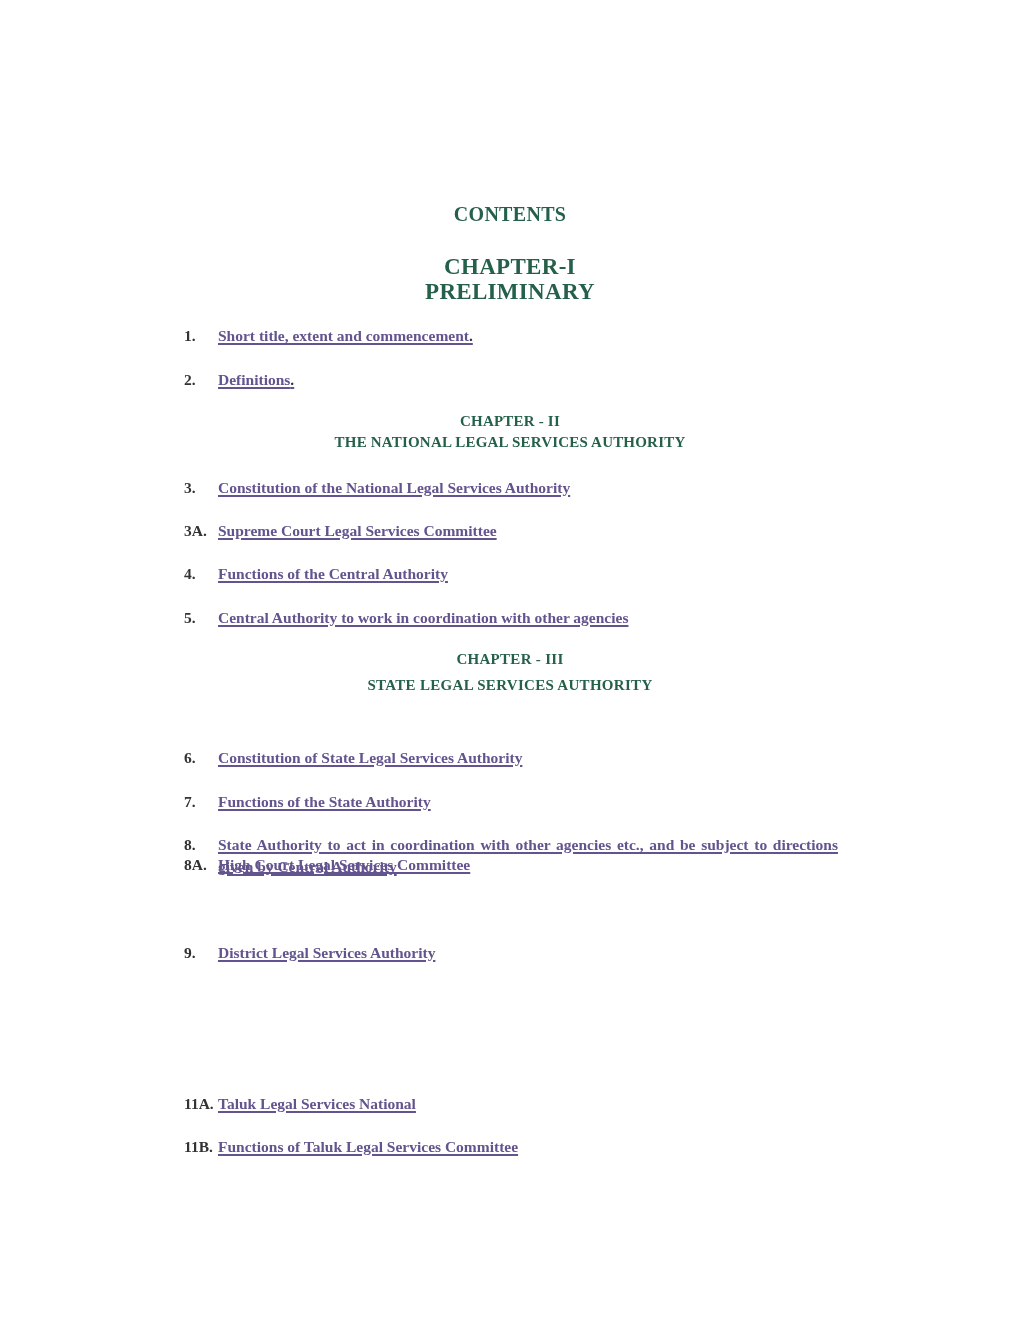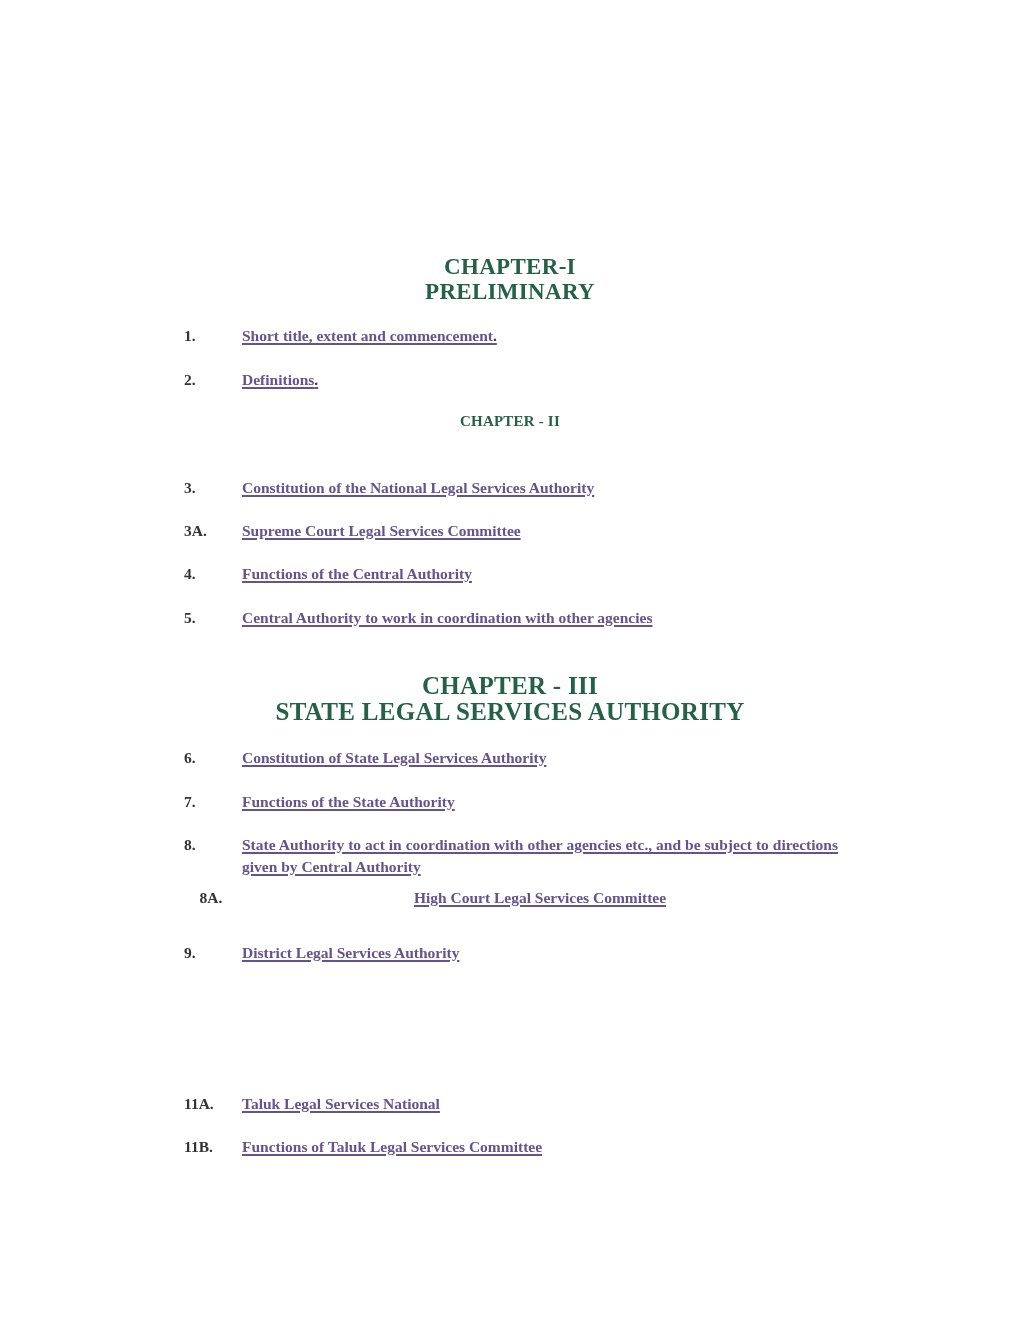--- a/index.html
+++ b/index.html
@@ -142,6 +142,7 @@
 <div class="page">
 
 
+  <div class="contents-heading">CONTENTS</div>
 
   <div class="chapter-heading" id="chapter1-heading">
     <span class="ch-num">CHAPTER-I</span>

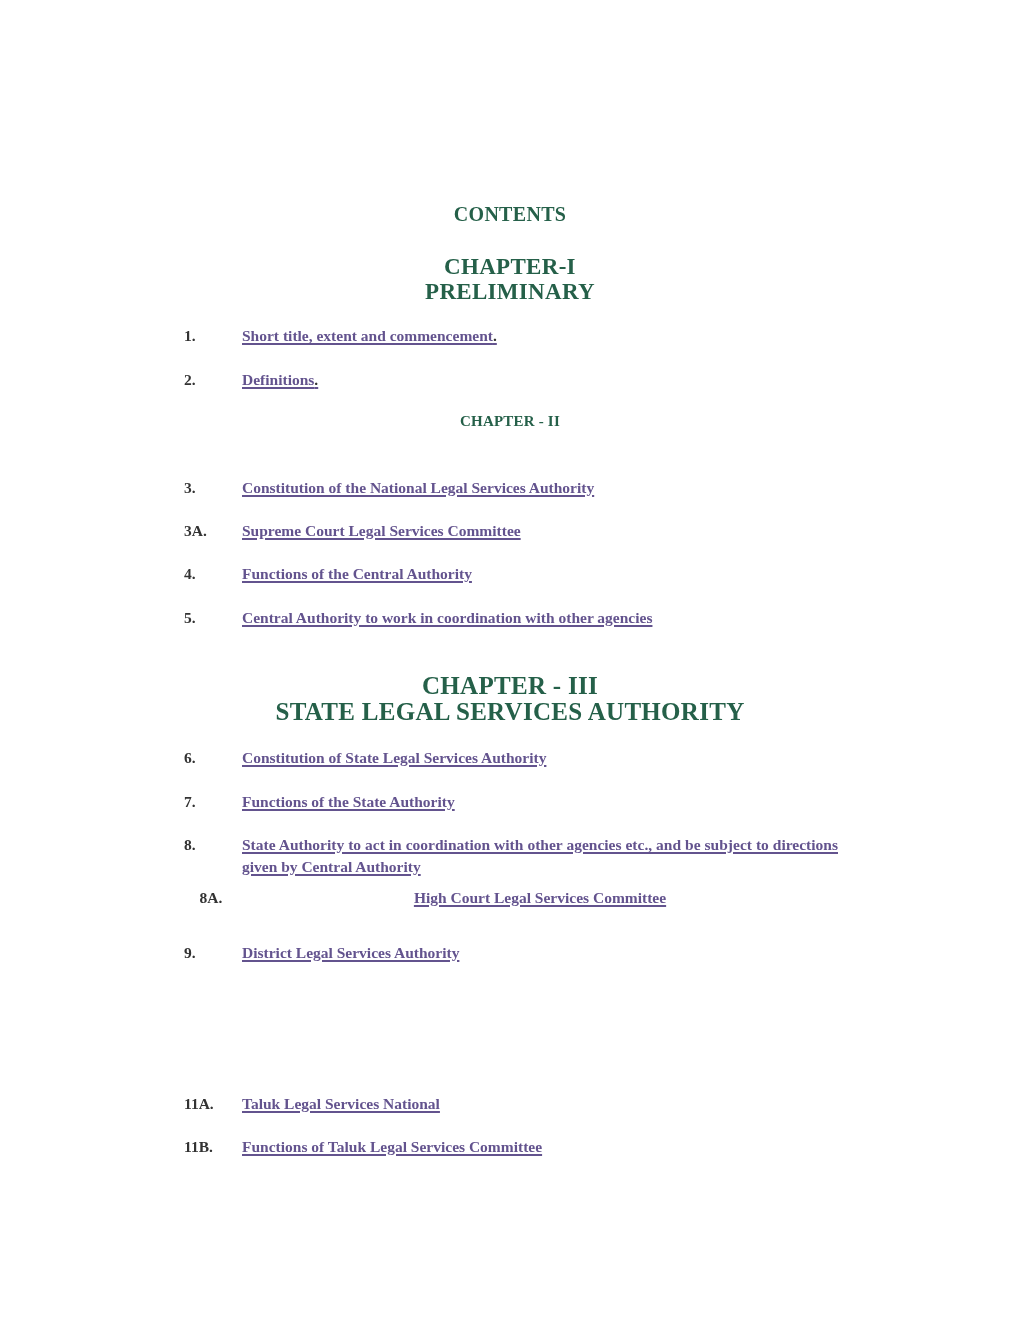--- a/index.html
+++ b/index.html
@@ -102,7 +102,7 @@
   }
   .toc-link {
     display: block;
-    margin-left: 58px;
+    margin-left: 34px;
     color: #63538E;
     font-weight: bold;
     text-decoration: underline;

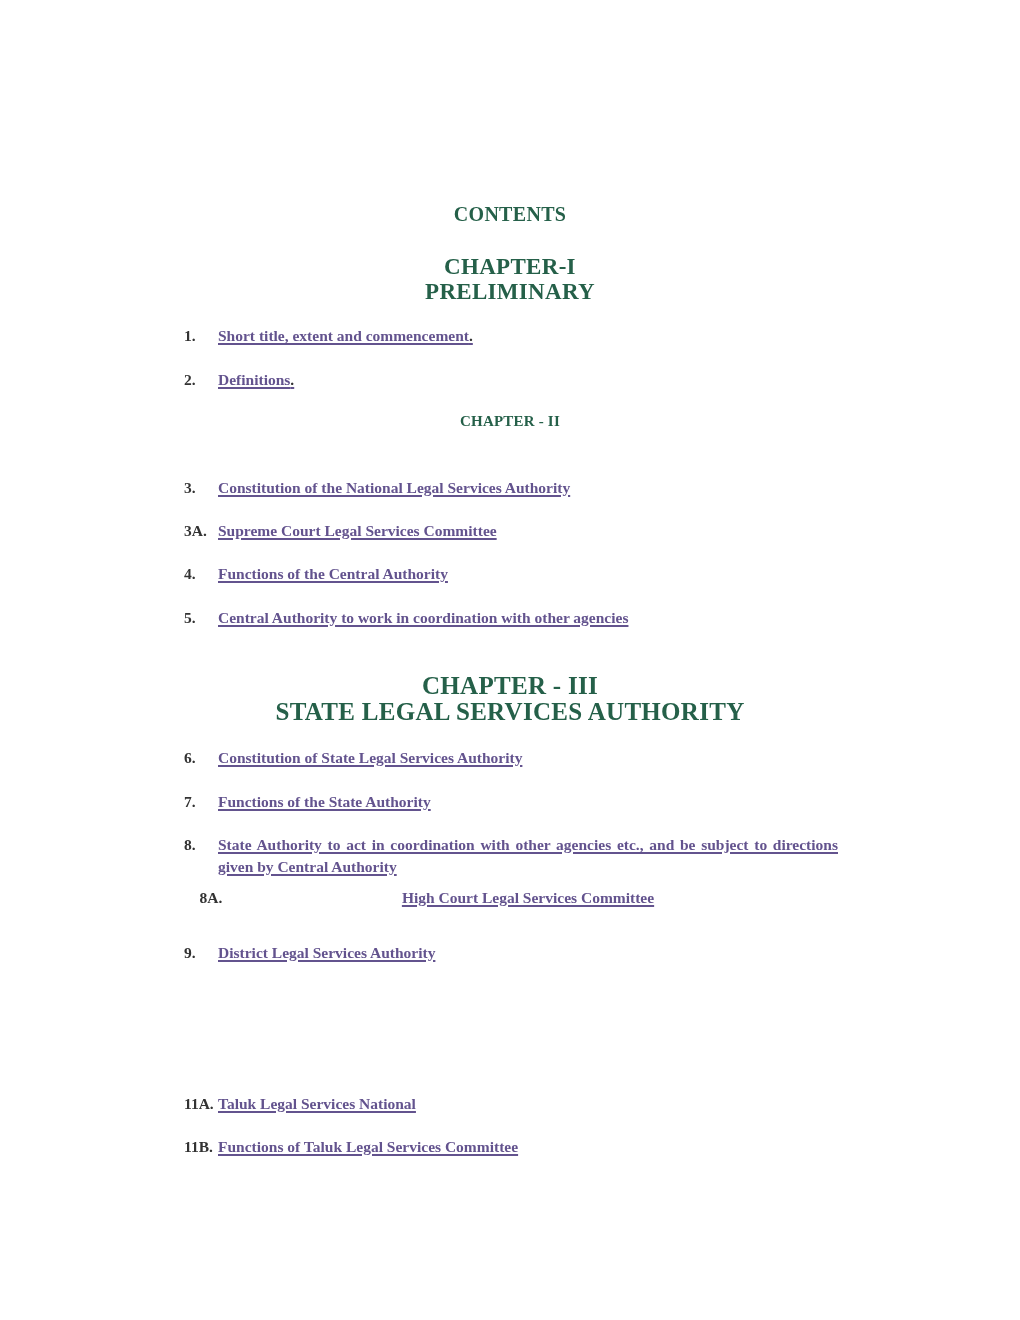--- a/index.html
+++ b/index.html
@@ -161,6 +161,7 @@
 
   <div class="chapter-heading" id="chapter2-heading">
     <span class="ch-num">CHAPTER - II</span>
+    <span class="ch-name">THE NATIONAL LEGAL SERVICES AUTHORITY</span>
   </div>
 
   <div class="toc-entry" id="entry-3">

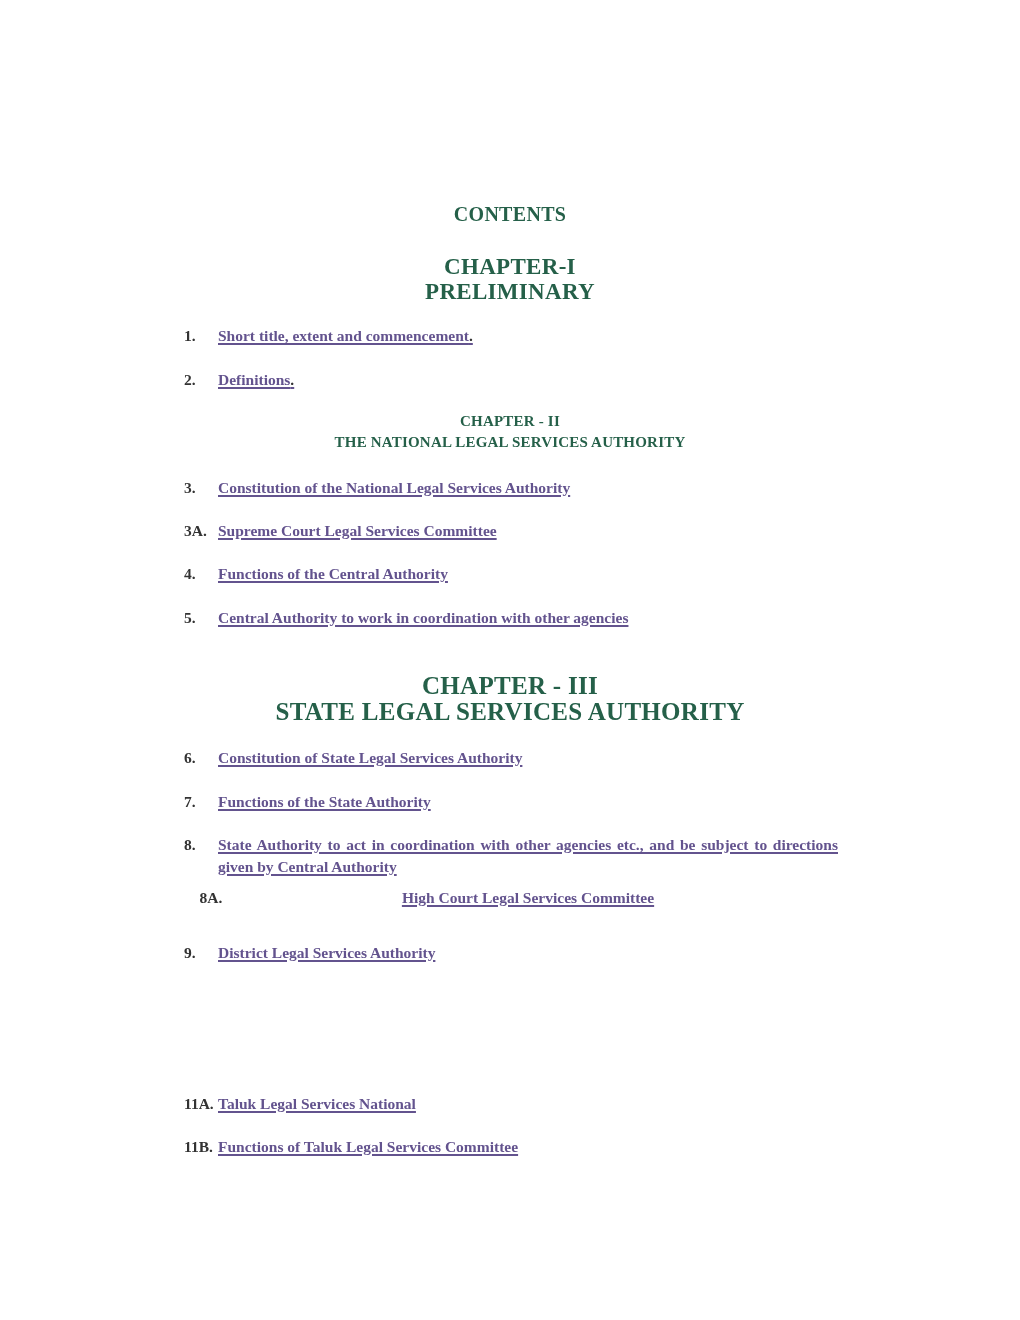--- a/index.html
+++ b/index.html
@@ -77,8 +77,8 @@
     letter-spacing: 0.2px;
   }
   #chapter3-heading {
-    top: 673px;
-    font-size: 25px;
+    top: 646px;
+    font-size: 15px;
     line-height: 26px;
     letter-spacing: 0.3px;
   }

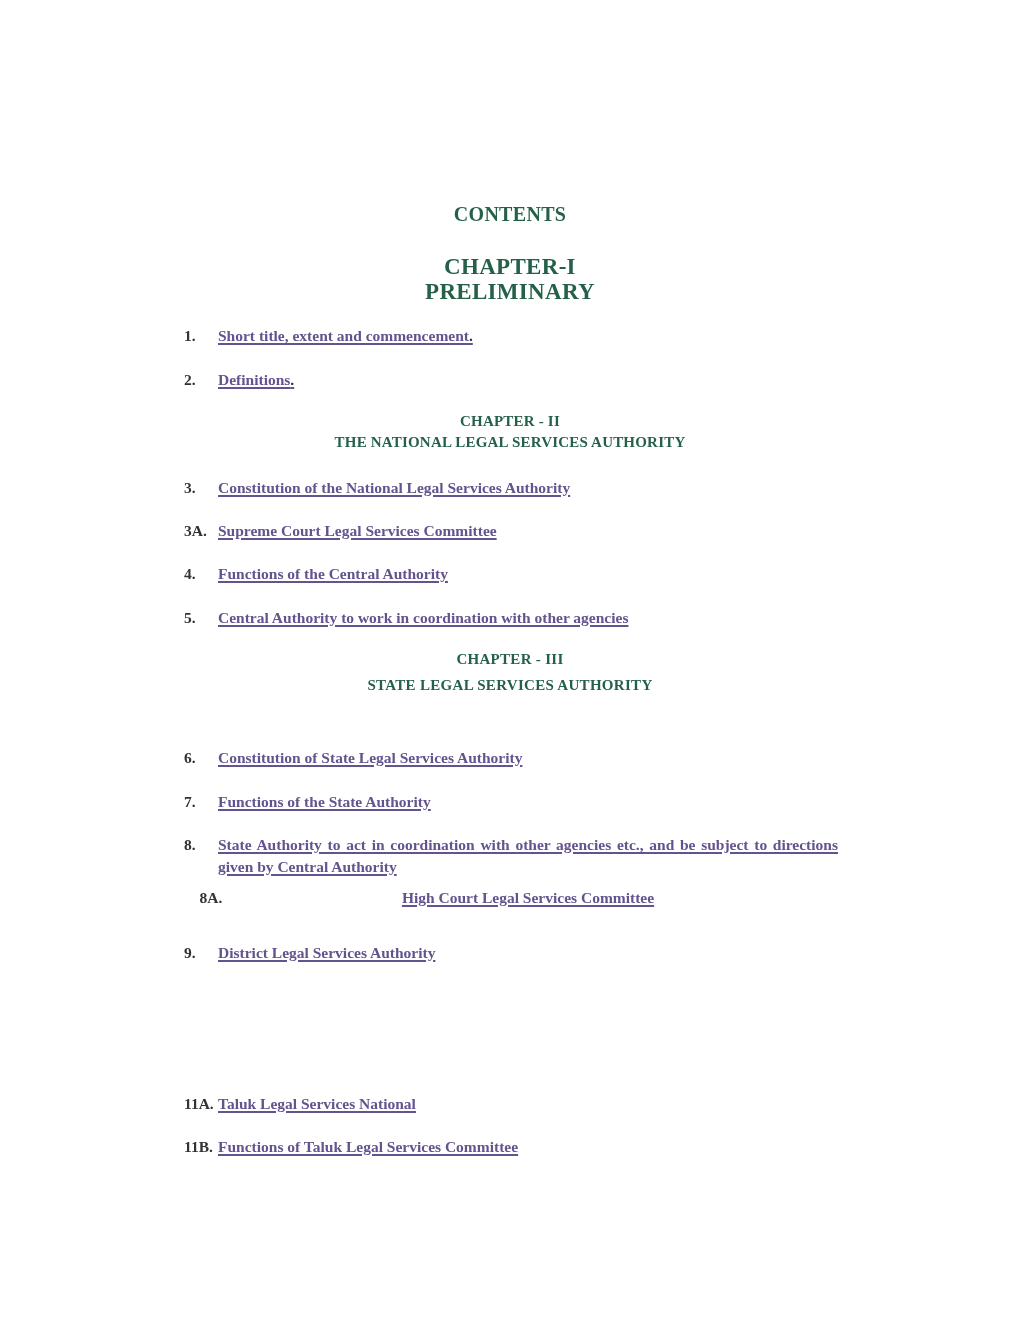--- a/index.html
+++ b/index.html
@@ -129,7 +129,7 @@
   #entry-6   { top: 747px; }
   #entry-7   { top: 791px; }
   #entry-8   { top: 834px; }
-  #entry-8A  { top: 887px; text-align: center; }
+  #entry-8A  { top: 854px; }
   #entry-9   { top: 942px; }
   #entry-10  { top: 985px; }
   #entry-11  { top: 1028px; }

